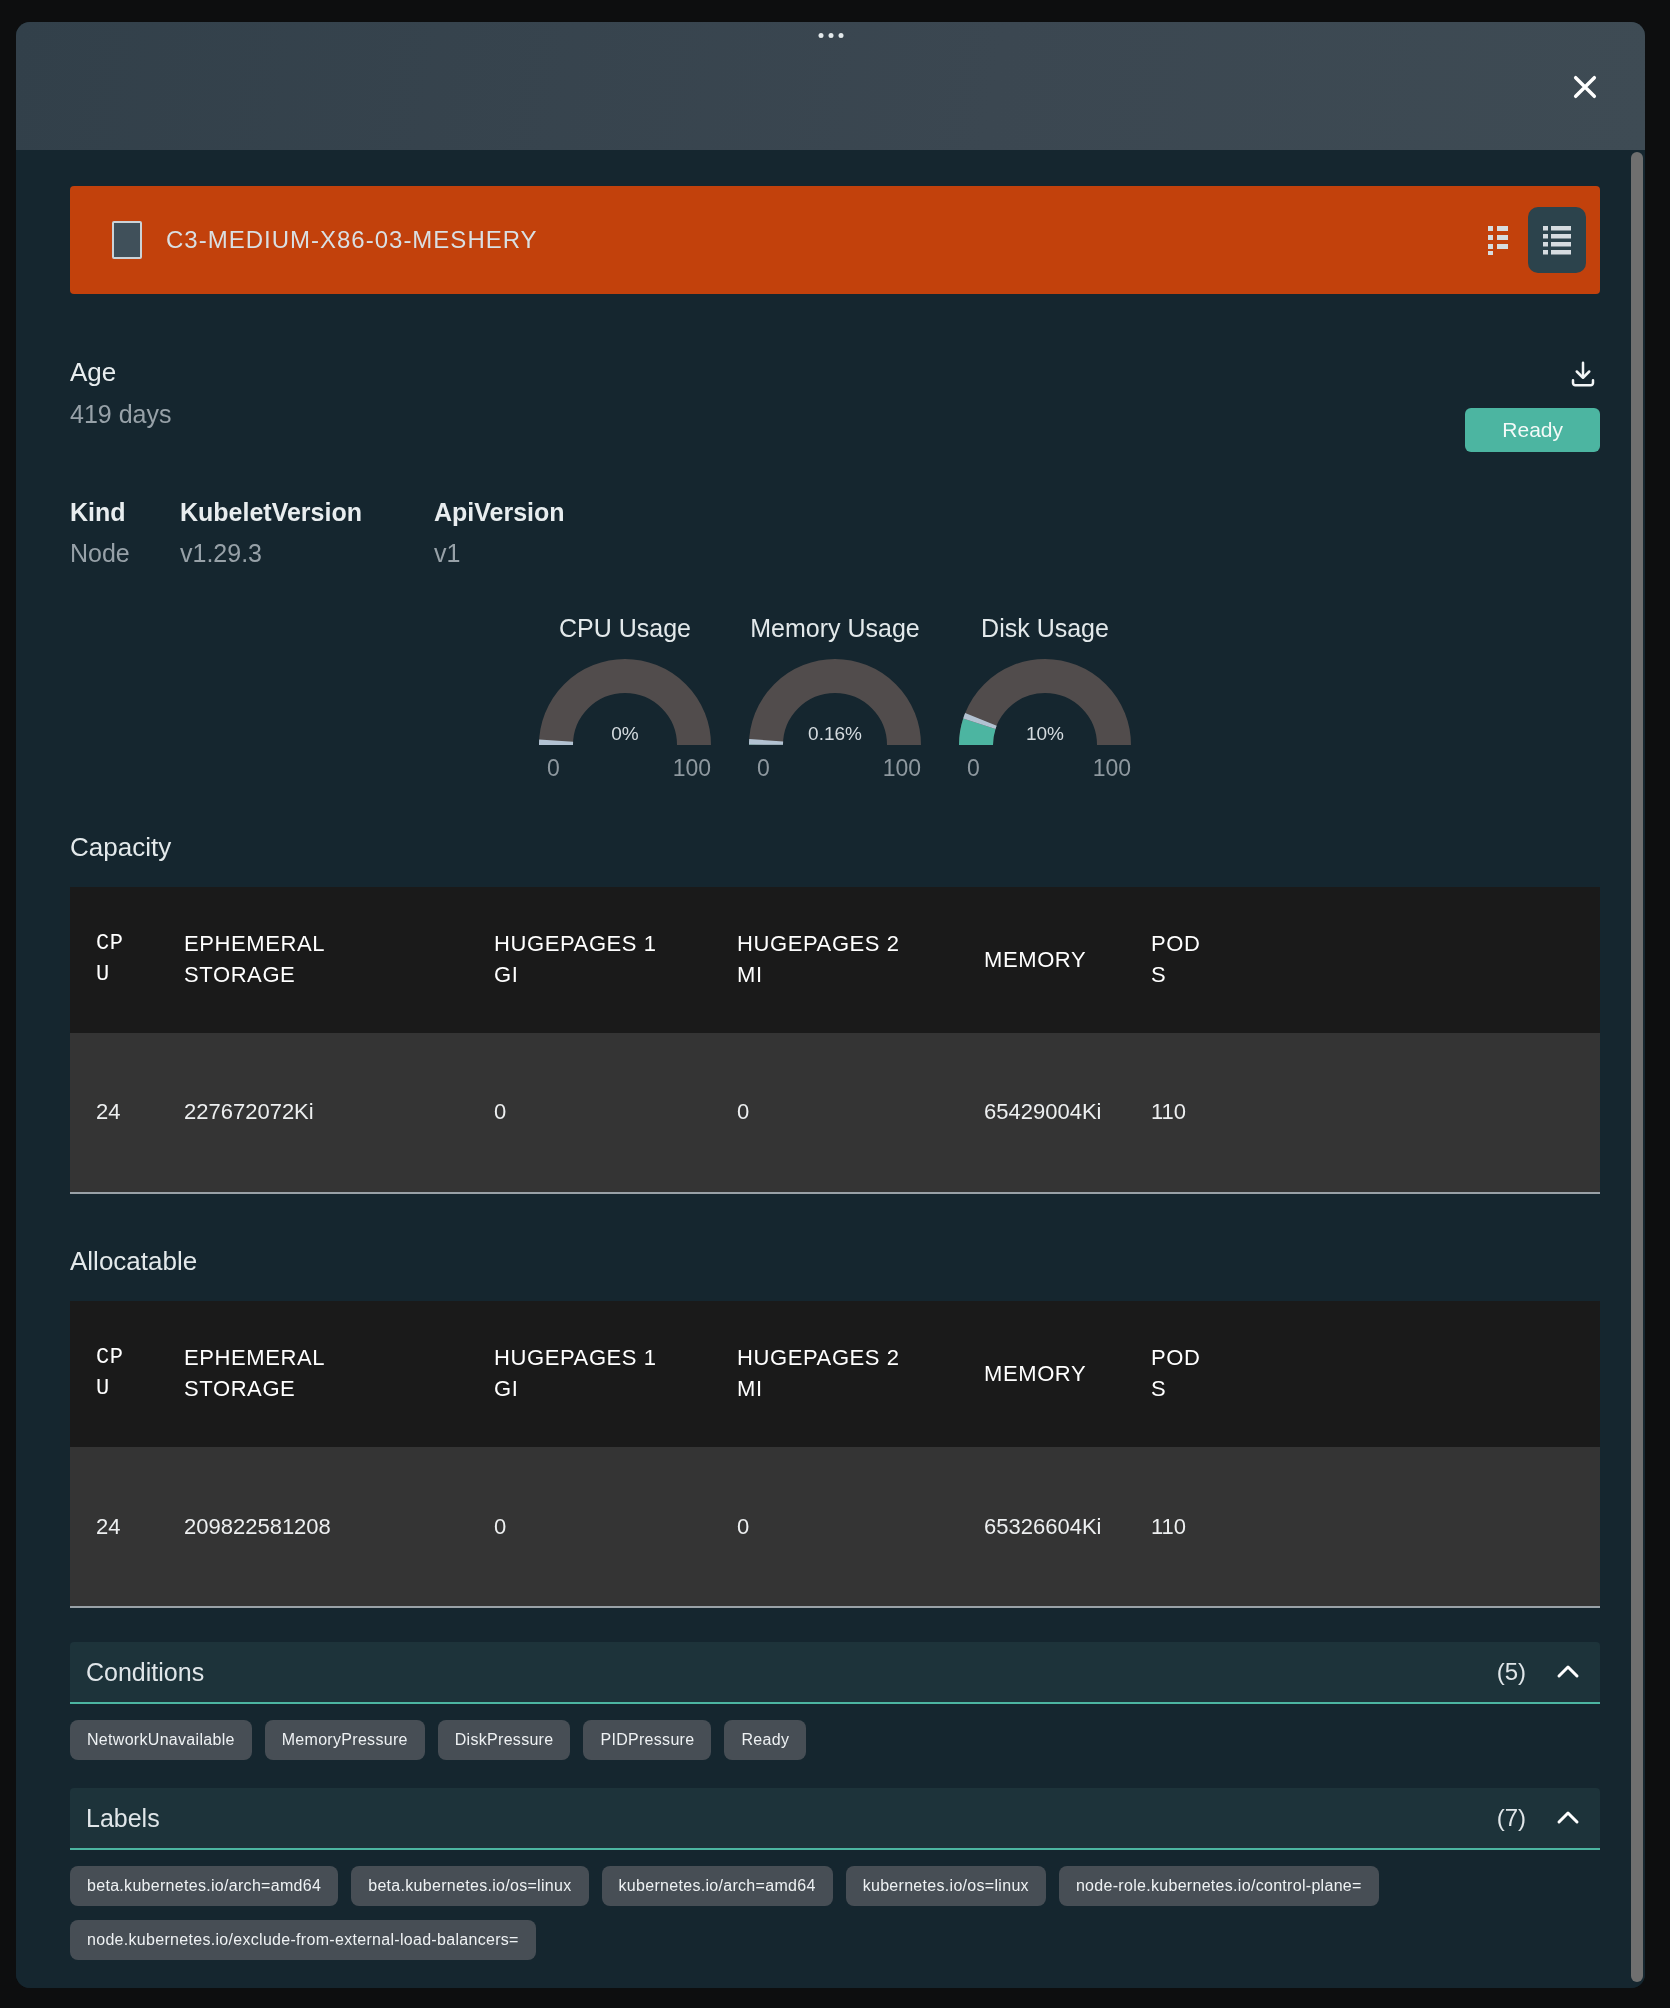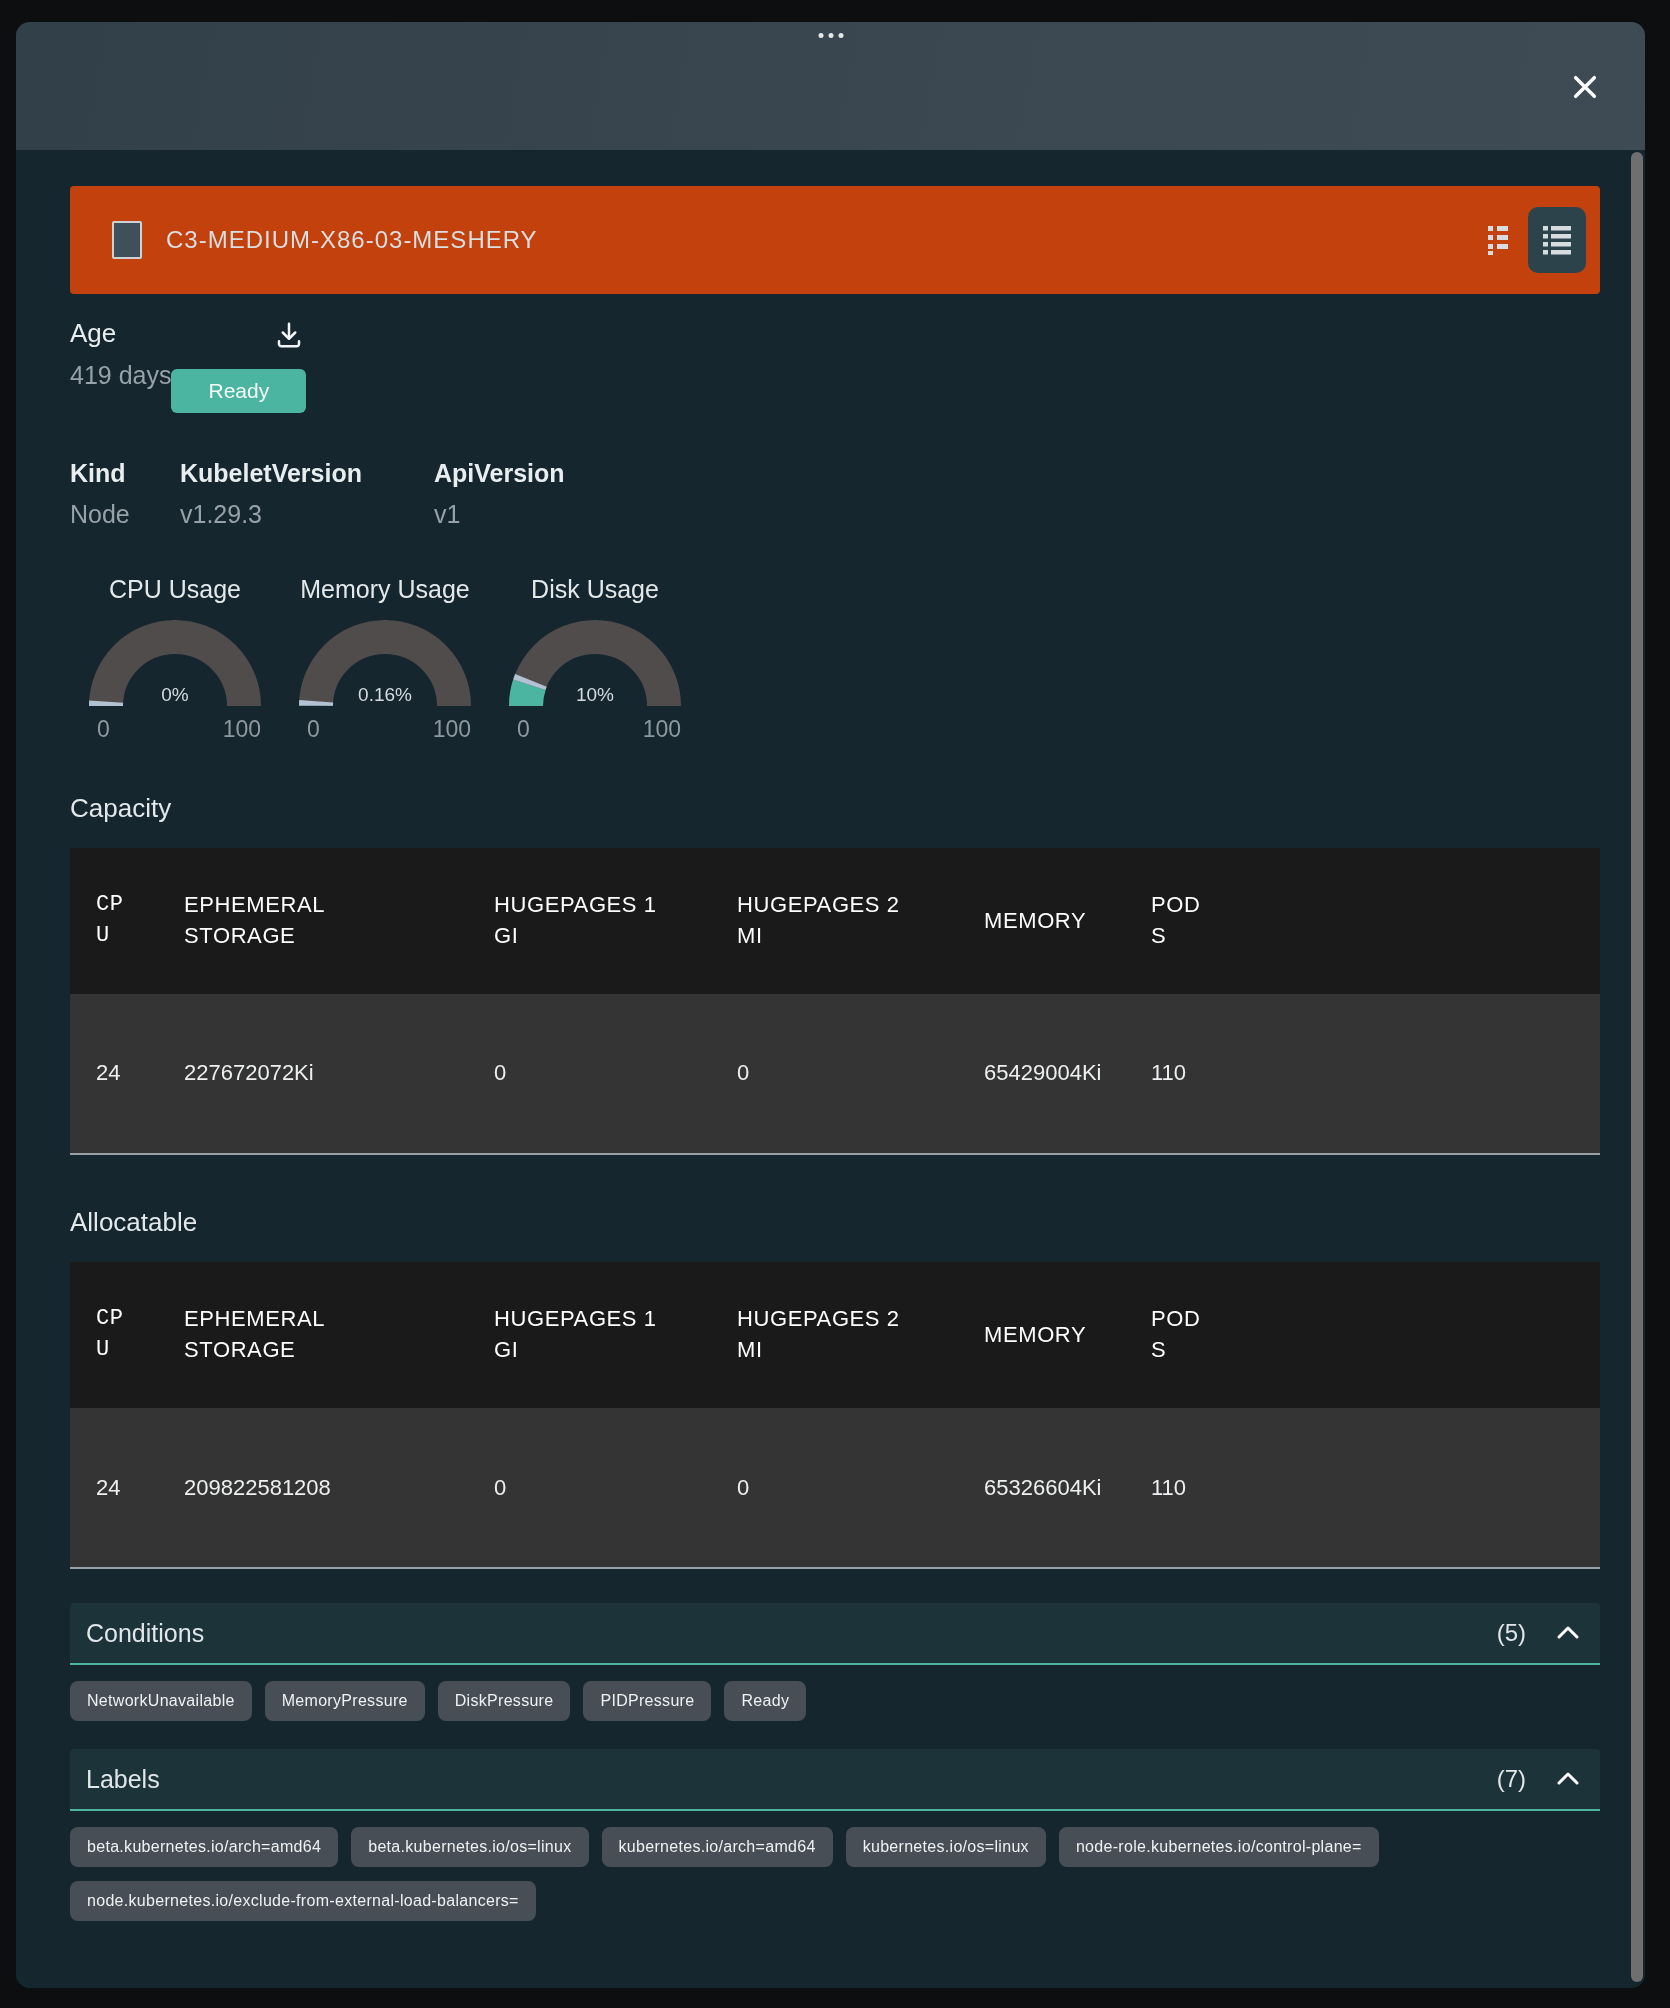--- a/index.html
+++ b/index.html
@@ -35,7 +35,7 @@
   .icon-btn.selected { background:#2C434C; border-radius:10px; width:58px; height:66px; }
 
   
-  .age-row { margin-top:24px; display:flex; justify-content:flex-start; align-items:flex-start; }
+  .age-row { margin-top:63px; display:flex; justify-content:space-between; align-items:flex-start; }
   .age-label { font-size:26px; font-weight:500; color:#E8EDEF; }
   .age-value { margin-top:12px; font-size:25px; color:#97A1A8; }
   .age-right { display:flex; flex-direction:column; align-items:flex-end; }

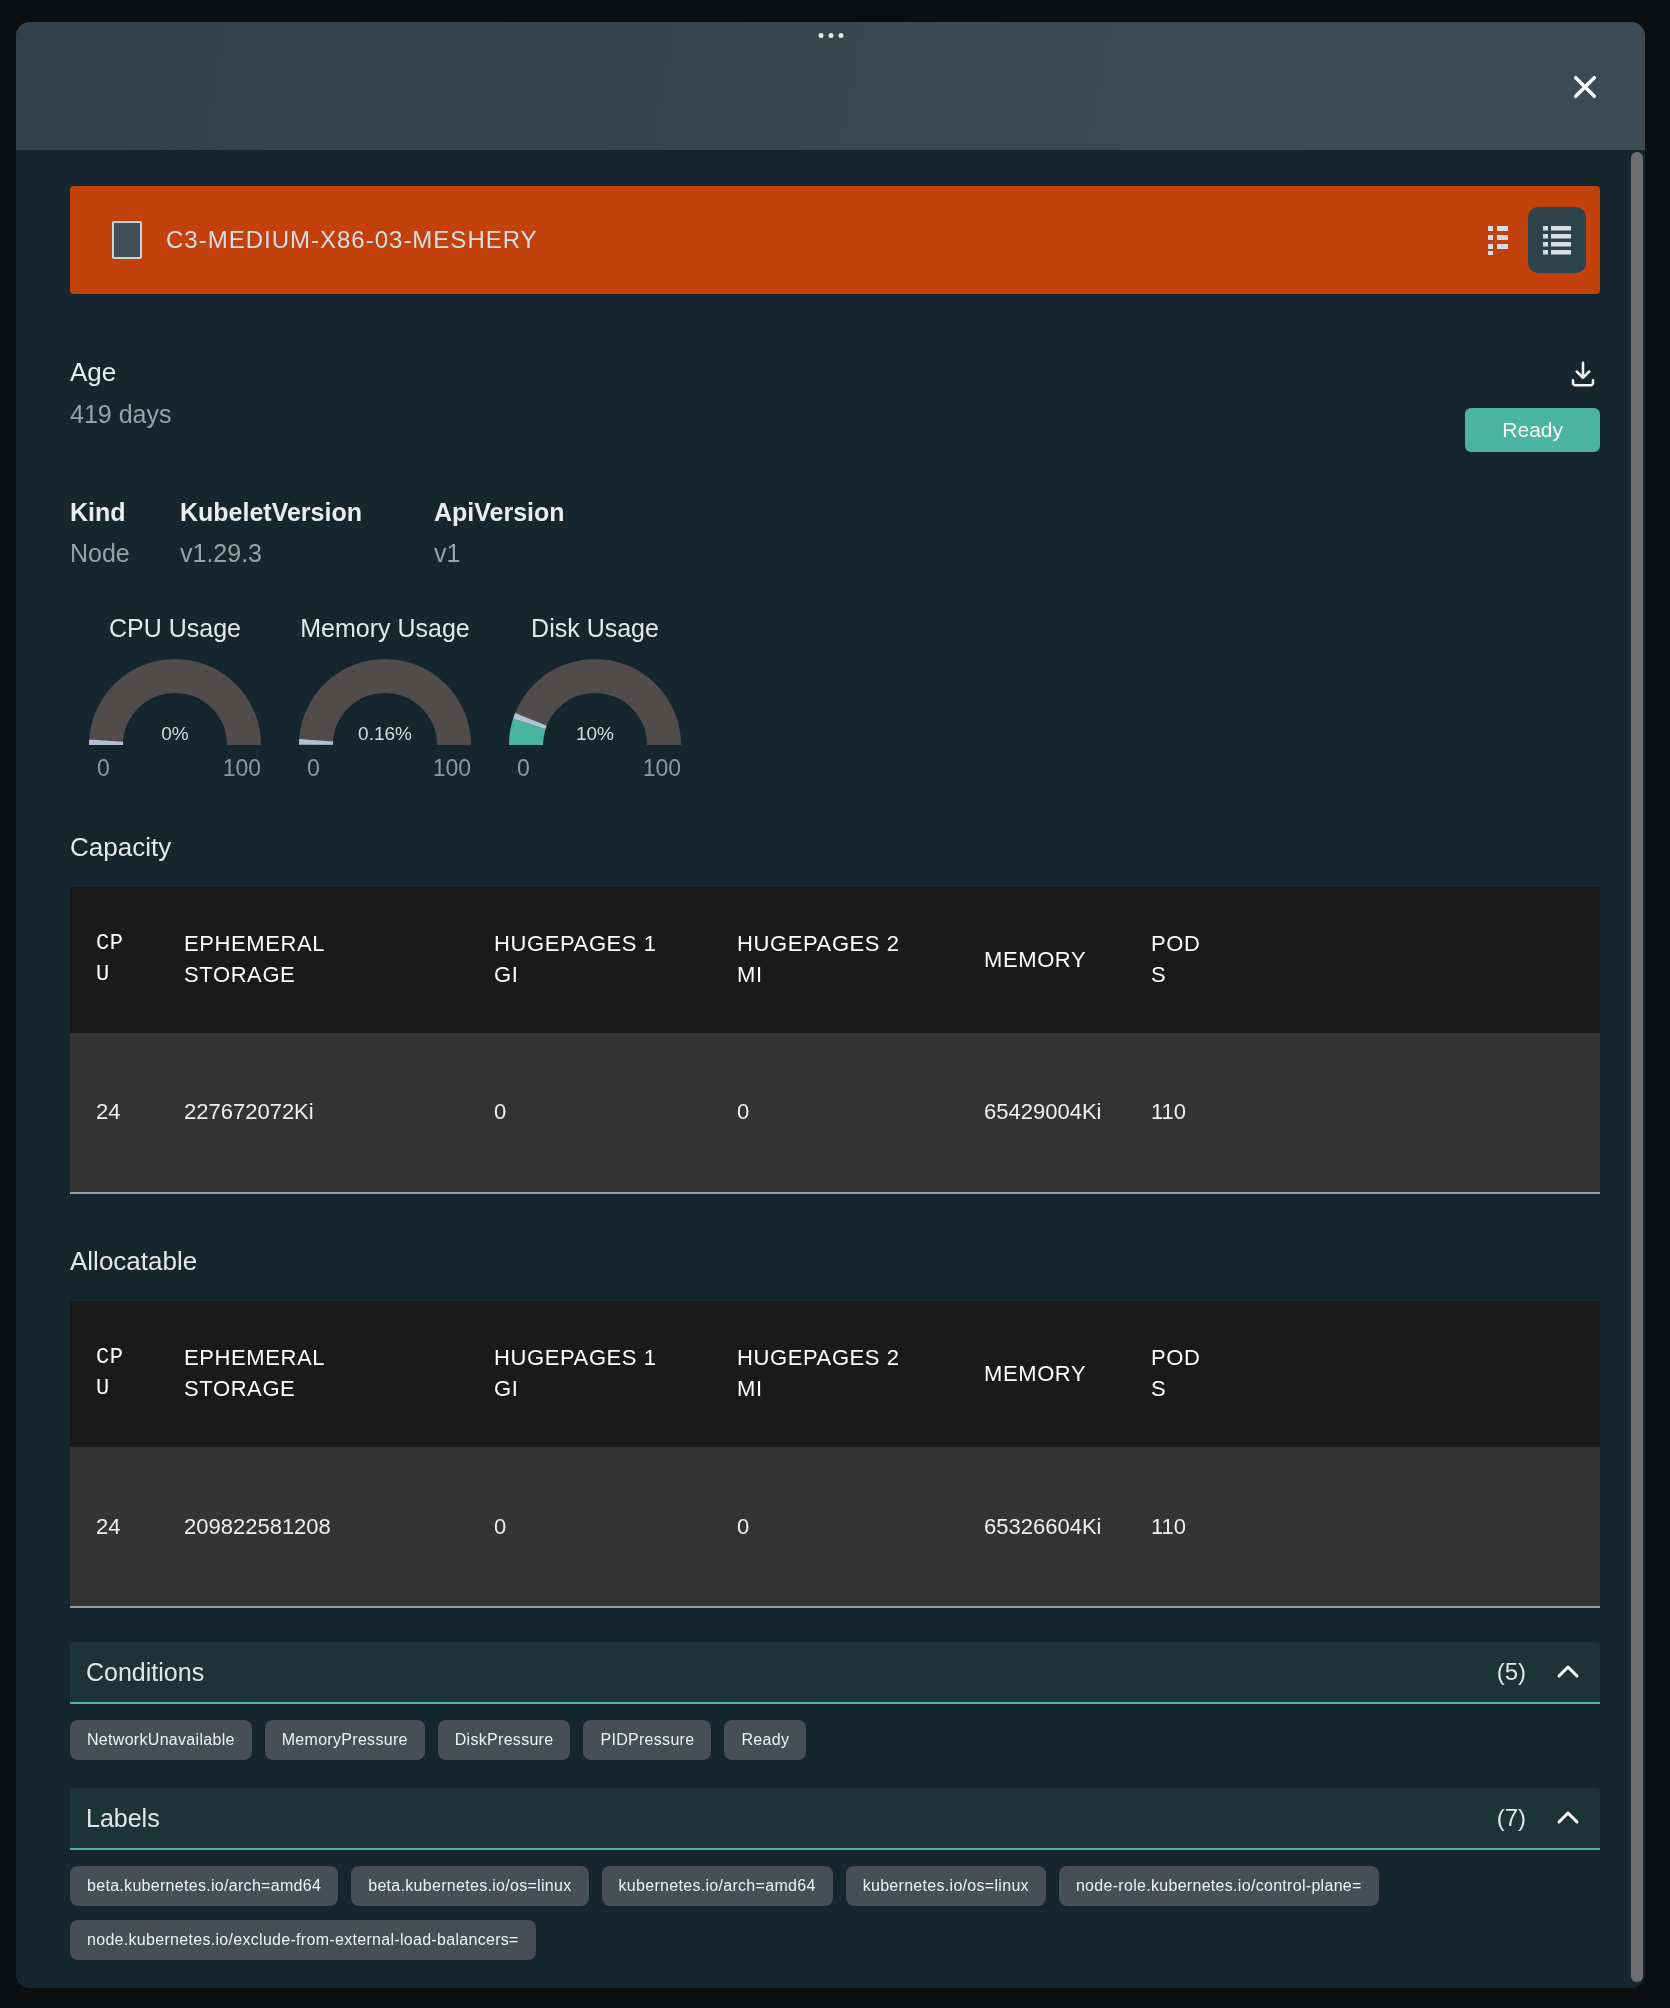--- a/index.html
+++ b/index.html
@@ -52,7 +52,7 @@
   .kv-kubelet { width:254px; }
 
   
-  .gauges-row { margin-top:46px; display:flex; justify-content:flex-start; }
+  .gauges-row { margin-top:46px; display:flex; justify-content:center; }
   .gauge-block { width:210px; display:flex; flex-direction:column; align-items:center; }
   .gauge-title { font-size:25px; color:#E3E9EB; margin-bottom:16px; white-space:nowrap; }
   .gauge { position:relative; width:172px; height:88px; }

